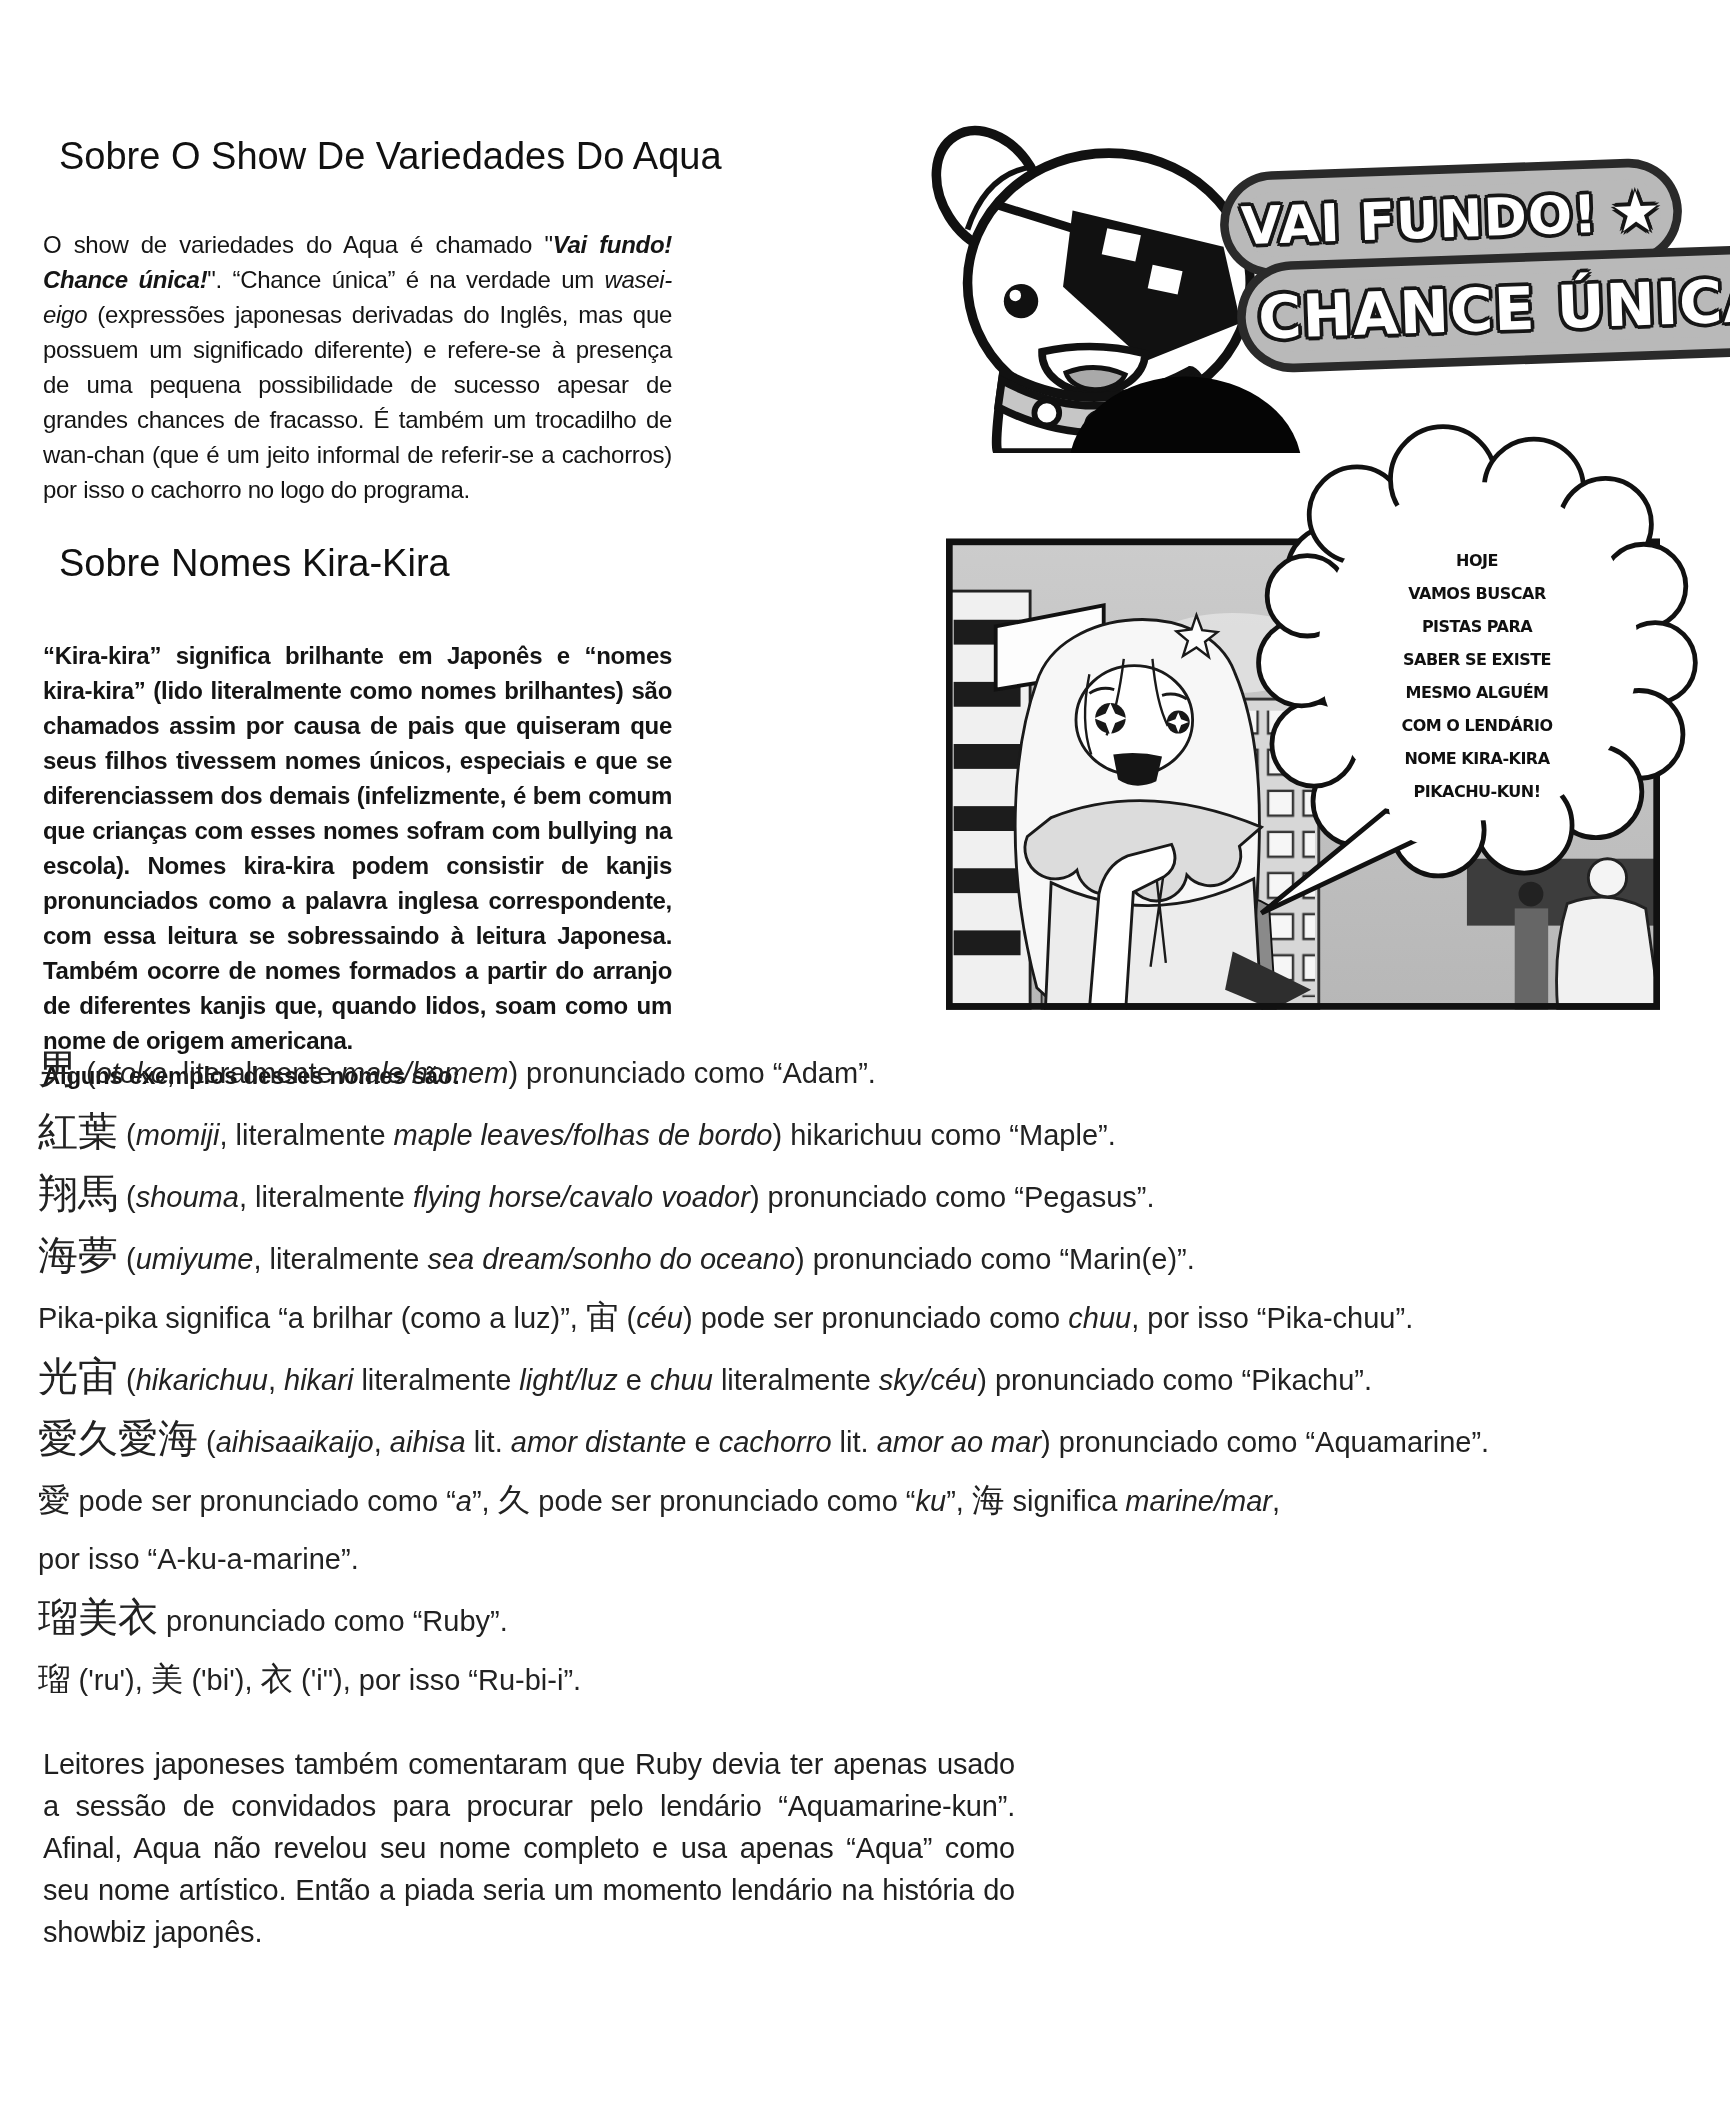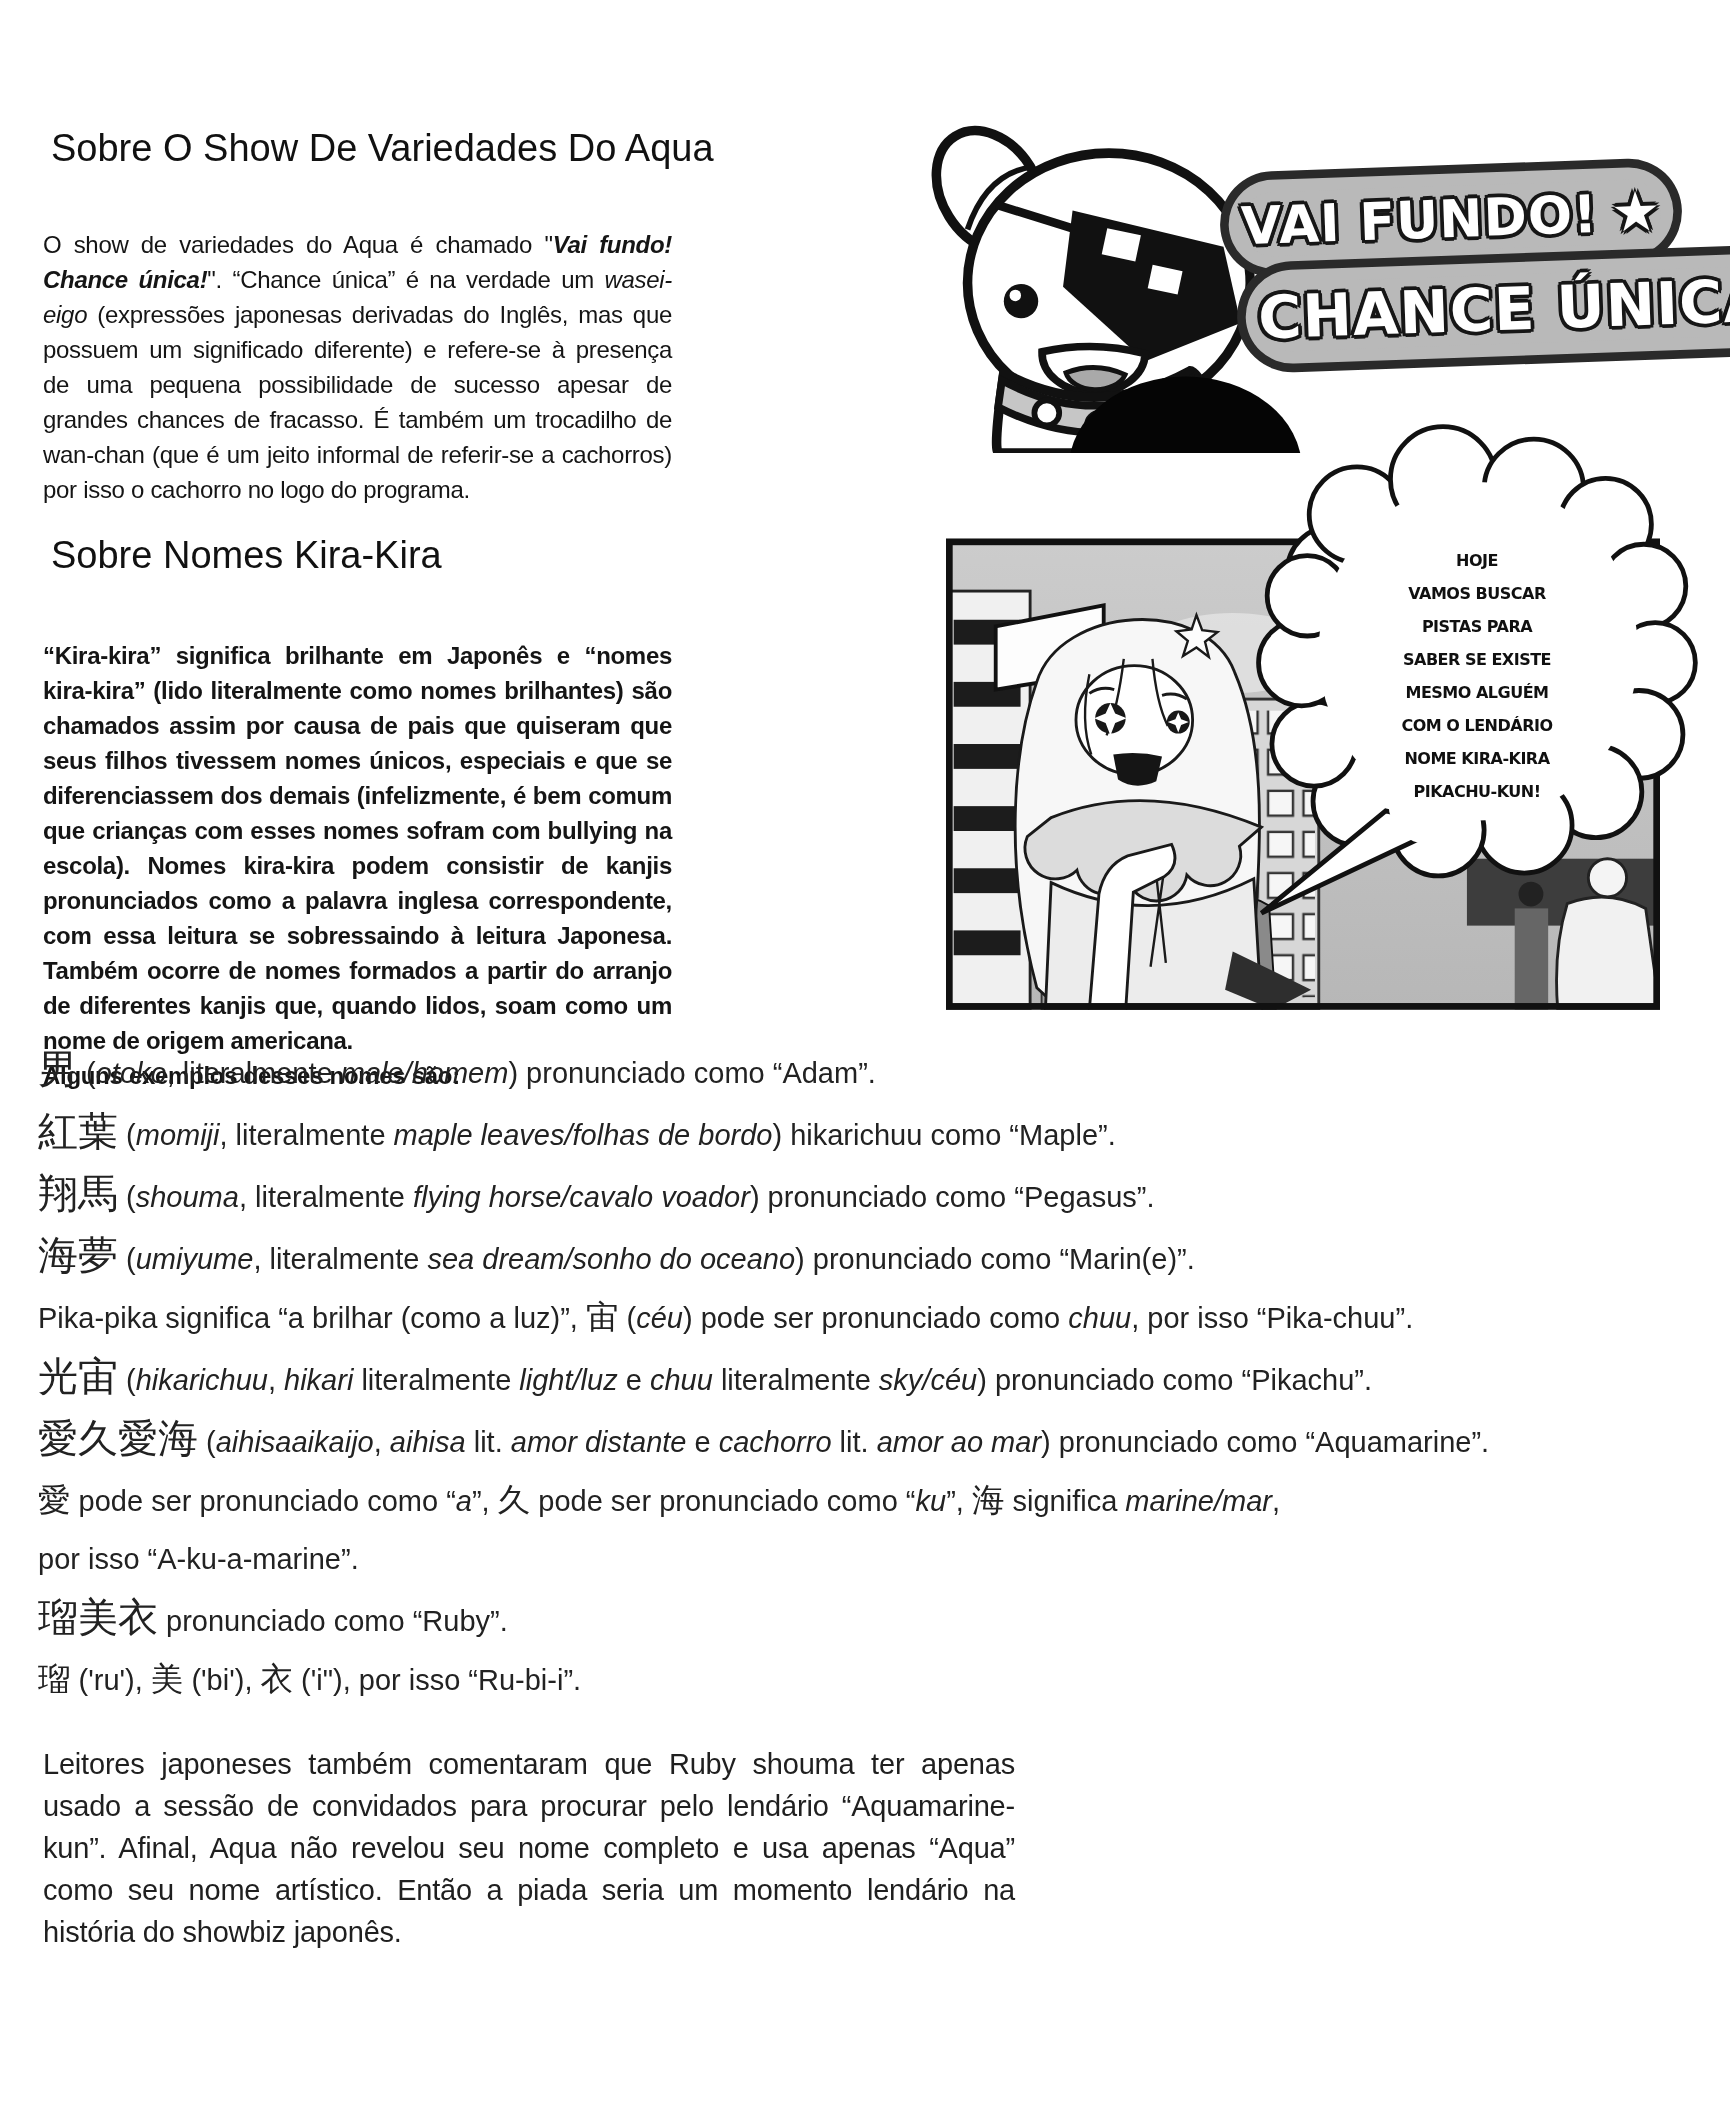--- a/index.html
+++ b/index.html
@@ -6,7 +6,7 @@
   .page{position:relative;width:1733px;height:2103px;background:#fff;overflow:hidden;
         font-family:"Liberation Sans",sans-serif;color:#1b1b1b;}
 
-  .sec-title{position:absolute;margin:8px;font-weight:400;font-size:38px;line-height:1.15;color:#111;}
+  .sec-title{position:absolute;margin:16px;font-weight:400;font-size:38px;line-height:1.15;color:#111;}
   #title-aqua{left:43px;top:119px;}
   #title-kira{left:43px;top:526px;}
 

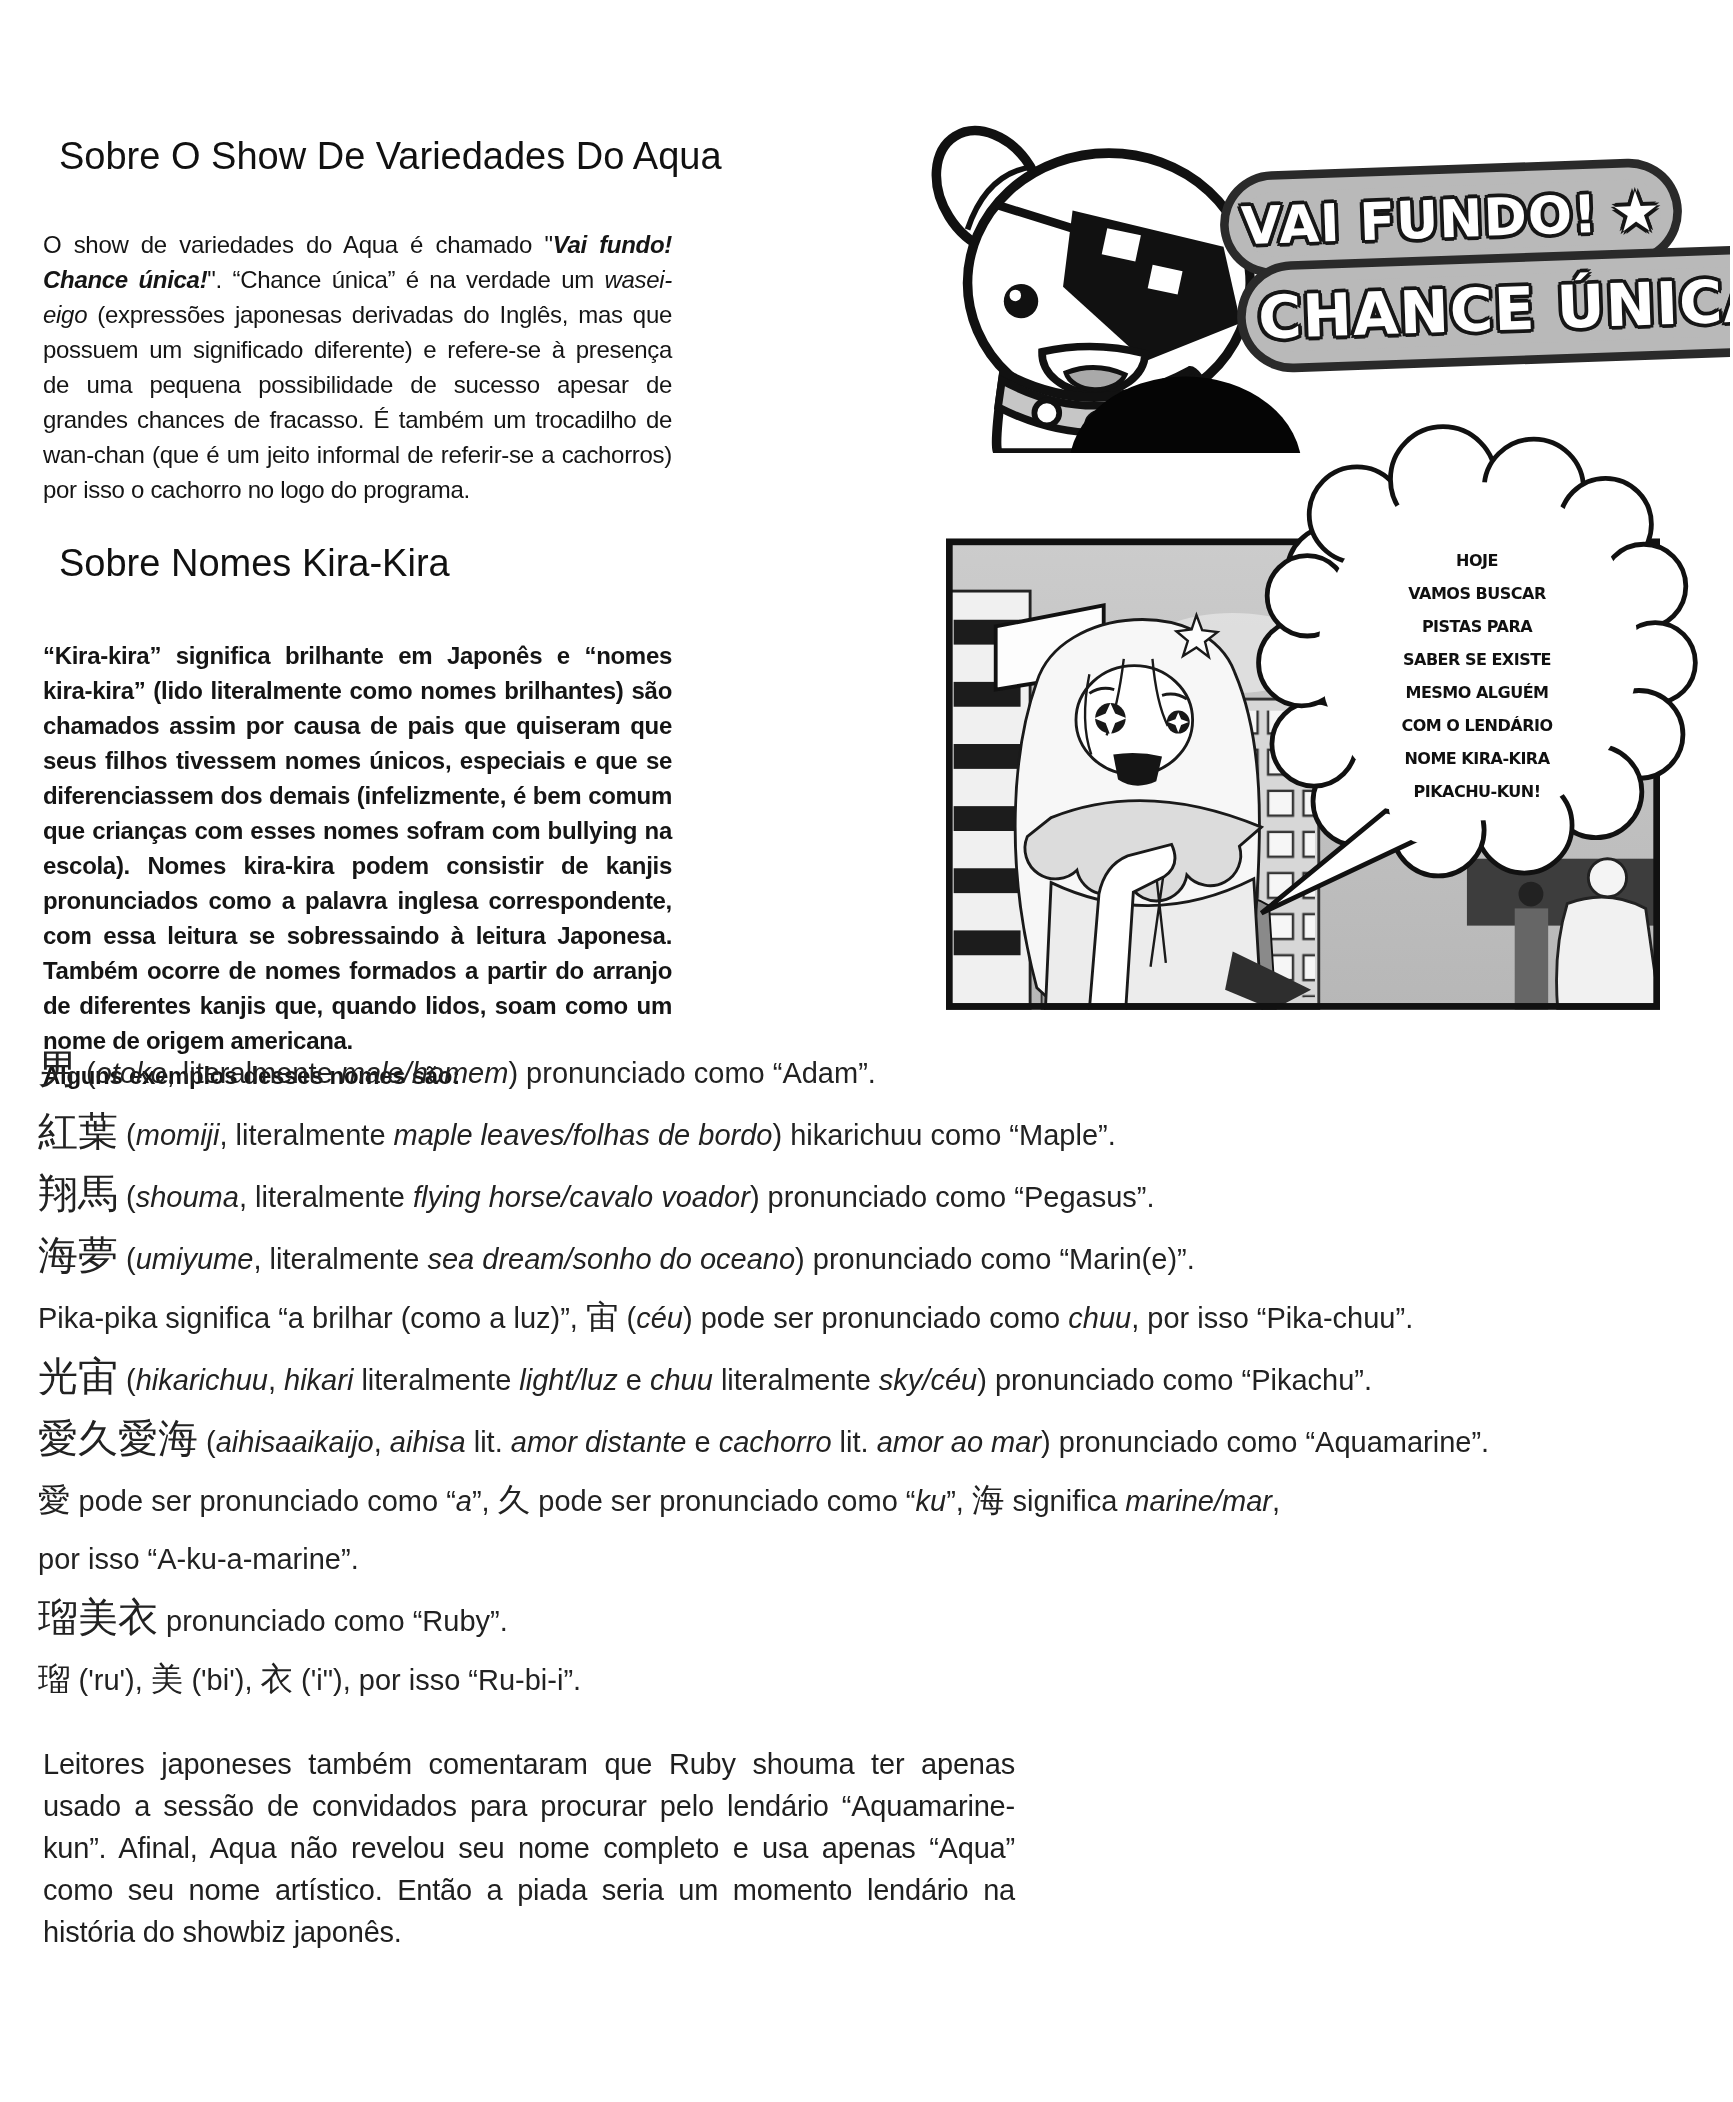--- a/index.html
+++ b/index.html
@@ -206,7 +206,7 @@
     <div class="nline"><span class="k2">瑠</span><span> ('ru'), </span><span class="k2">美</span><span> ('bi'), </span><span class="k2">衣</span><span> ('i"), por isso “Ru-bi-i”.</span></div>
   </div>
 
-  <p class="closing">Leitores japoneses também comentaram que Ruby shouma ter apenas usado a sessão de convidados para procurar pelo lendário “Aquamarine-kun”. Afinal, Aqua não revelou seu nome completo e usa apenas “Aqua” como seu nome artístico. Então a piada seria um momento lendário na história do showbiz japonês.</p>
+  <p class="closing">Leitores japoneses também comentaram que Ruby devia ter apenas usado a sessão de convidados para procurar pelo lendário “Aquamarine-kun”. Afinal, Aqua não revelou seu nome completo e usa apenas “Aqua” como seu nome artístico. Então a piada seria um momento lendário na história do showbiz japonês.</p>
 
 </div>
 

